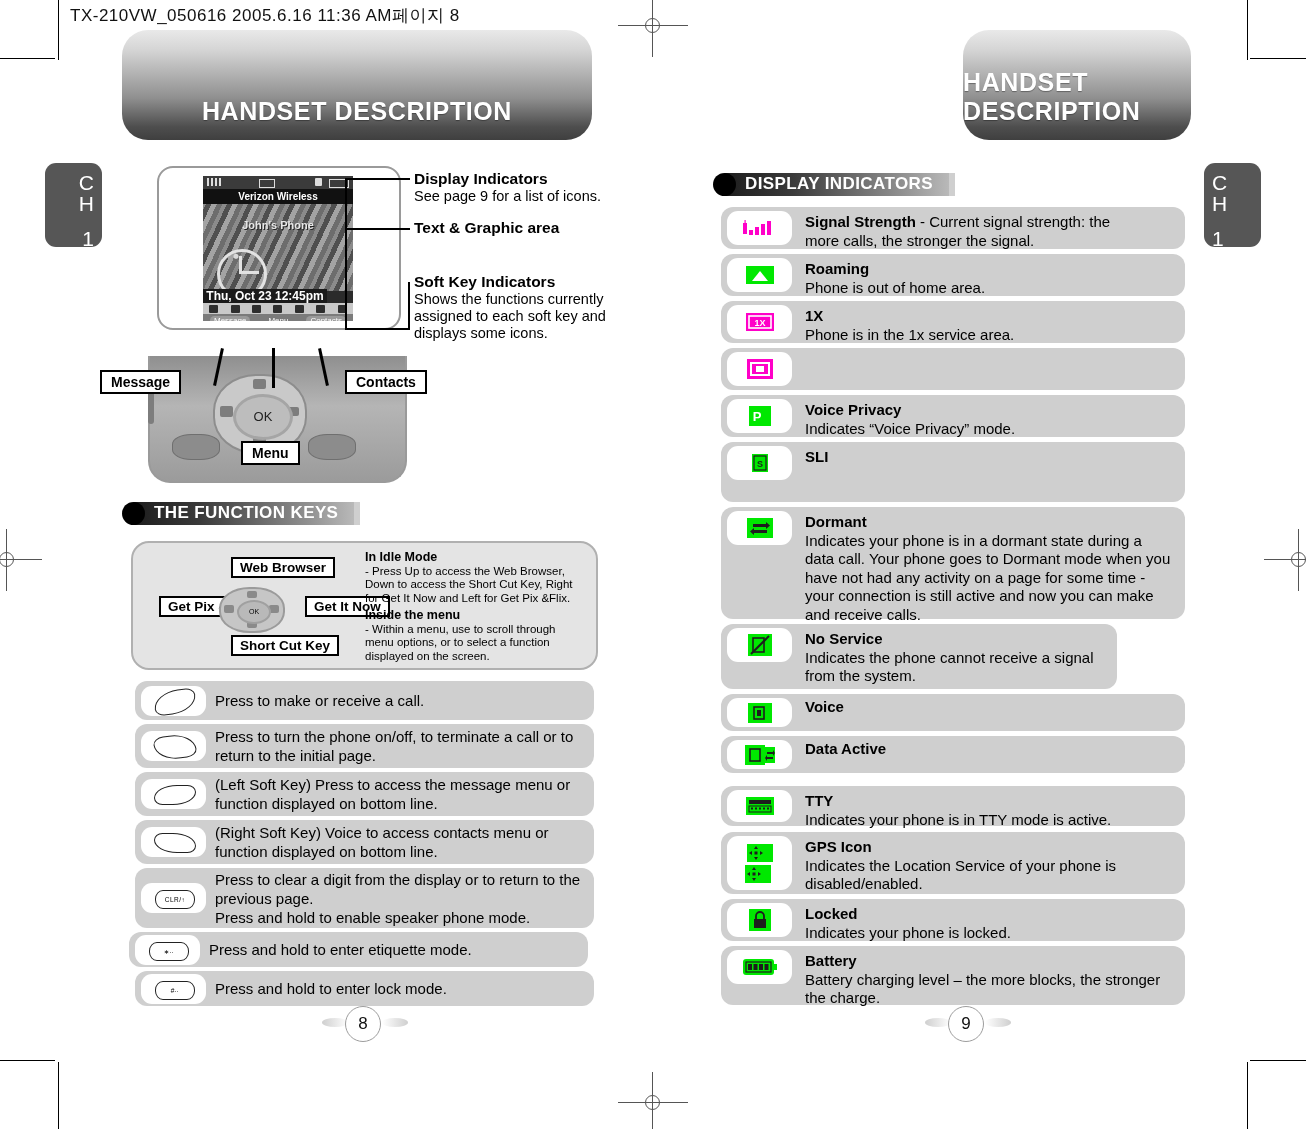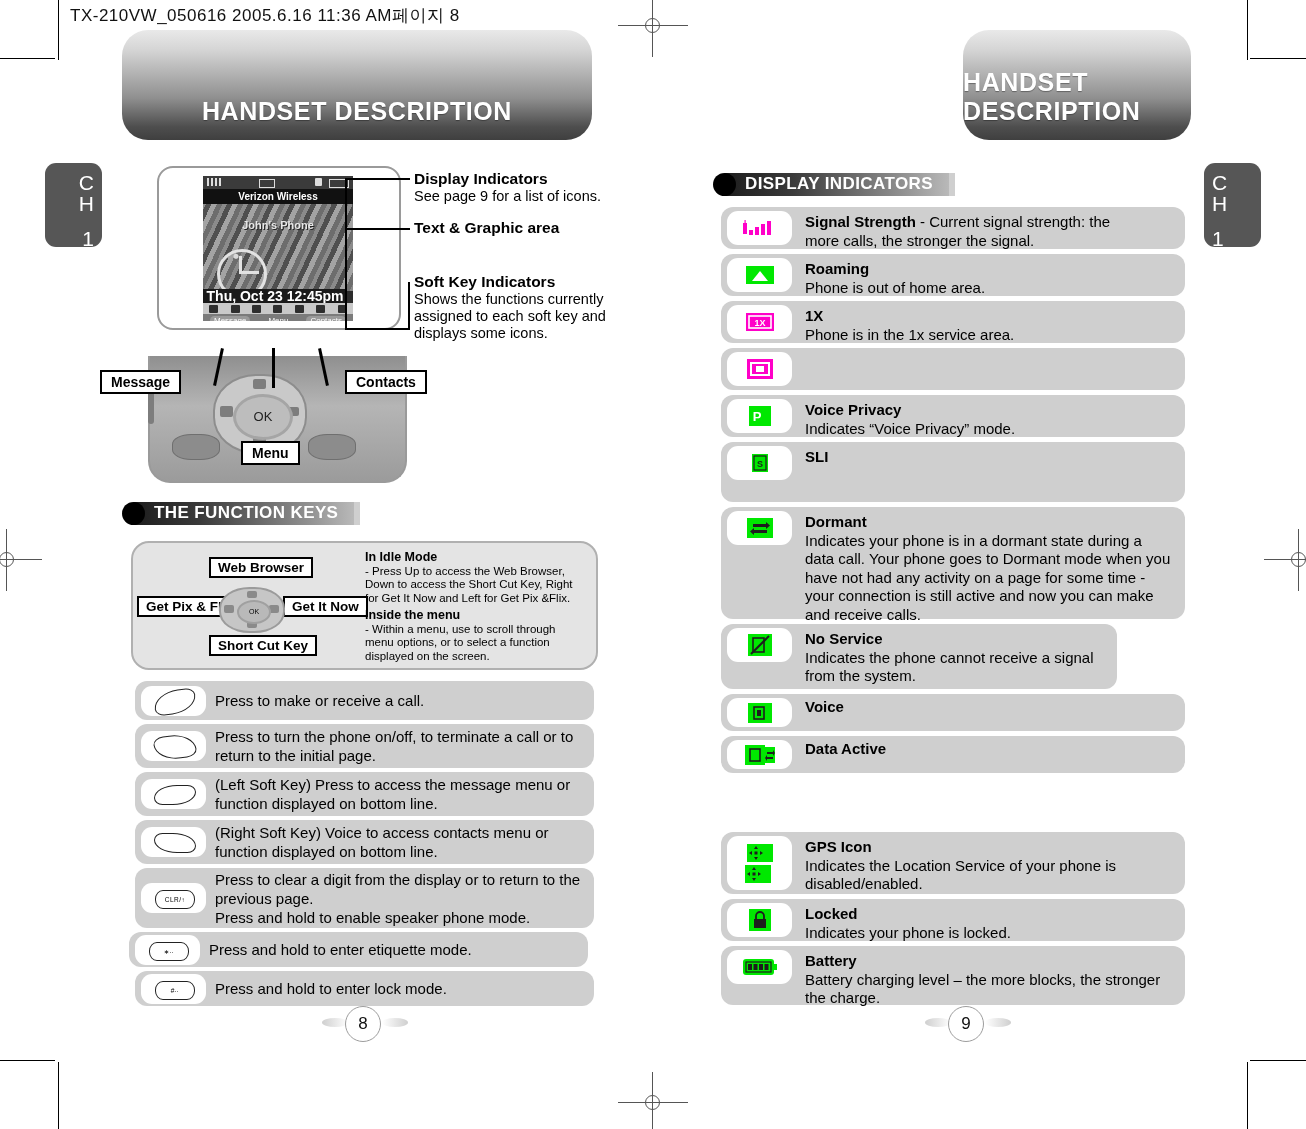--- a/index.html
+++ b/index.html
@@ -66,8 +66,8 @@
      border:3px solid #e2e2e2;}
   .lcd .clock:before{content:"";position:absolute;left:19px;top:4px;width:3px;height:18px;background:#e2e2e2;}
   .lcd .clock:after{content:"";position:absolute;left:19px;top:19px;width:20px;height:3px;background:#e2e2e2;}
-  .lcd .datebar{position:absolute;left:0;top:113px;width:144px;height:14px;background:#1a1a1a;
-     color:#fff;font-size:14px;font-weight:bold;text-align:center;line-height:14px;}
+  .lcd .datebar{position:absolute;left:0;top:113px;width:124px;height:14px;background:#1a1a1a;
+     color:#fff;font-size:12px;font-weight:bold;text-align:center;line-height:14px;}
   .lcd .iconrow{position:absolute;left:0;top:127px;width:150px;height:11px;background:#c9c9c9;
      display:flex;align-items:center;justify-content:space-around;}
   .lcd .iconrow i{display:block;width:9px;height:8px;background:#2e2e2e;border-radius:1px;}

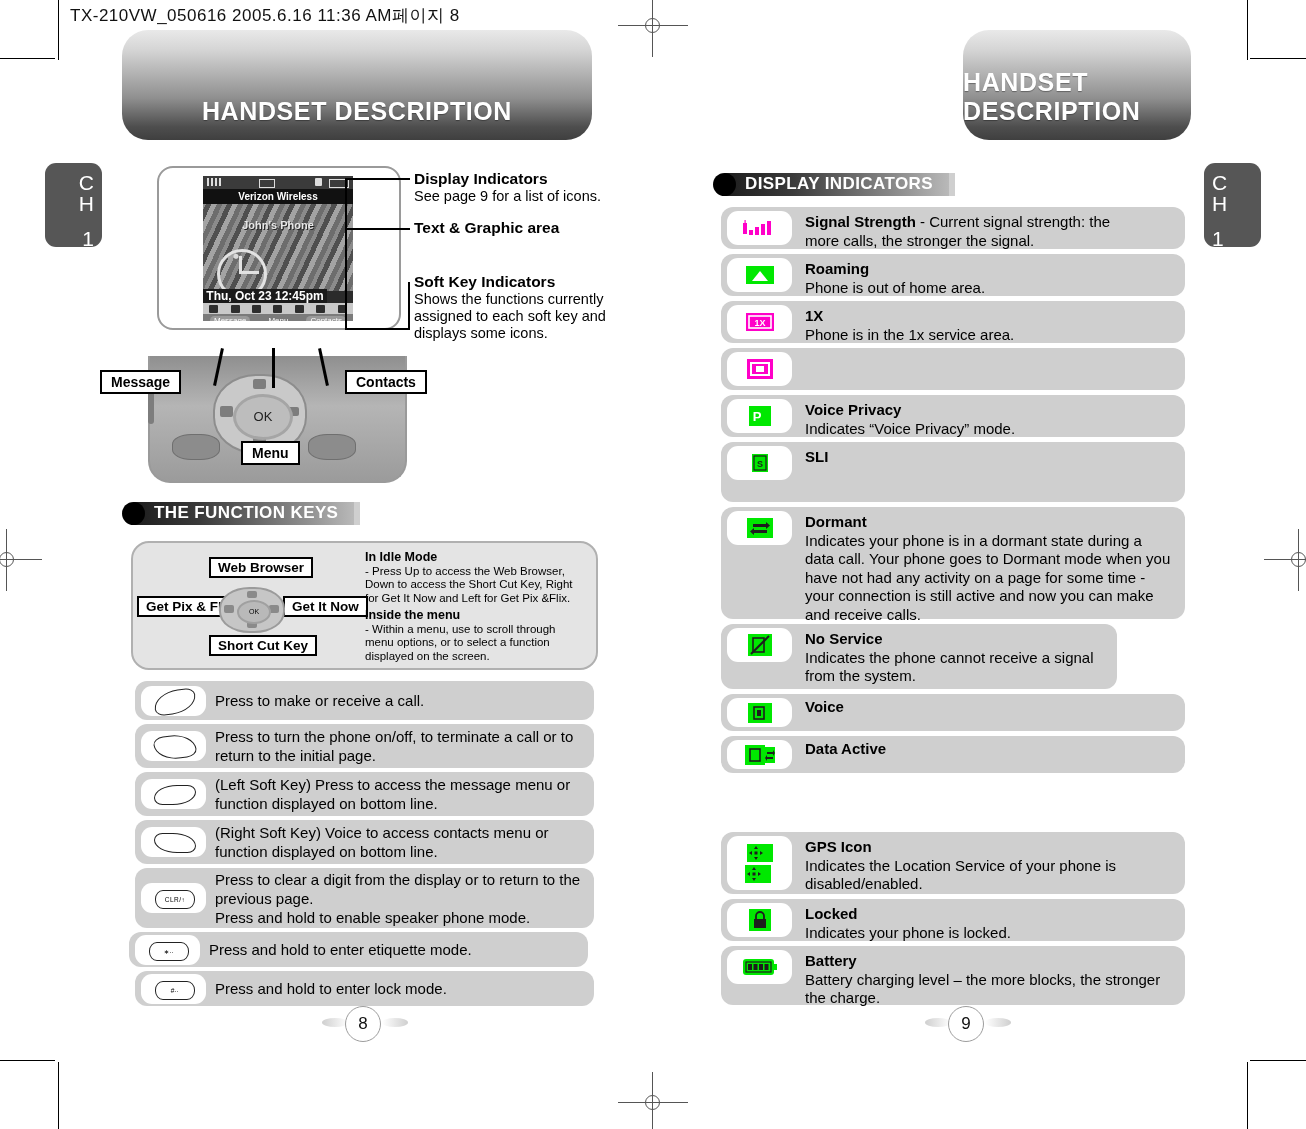--- a/index.html
+++ b/index.html
@@ -99,7 +99,7 @@
   
   .fkpanel{position:absolute;border:2px solid #b0b0b0;border-radius:18px;background:#e4e4e4;}
   .fkbox{position:absolute;background:#fff;border:2px solid #000;font-weight:bold;font-size:13.5px;
-     padding:1px 7px;white-space:nowrap;}
+     padding:1px 7px;white-space:nowrap;margin-left:22px;}
   .fkpad{position:absolute;width:62px;height:42px;background:#c6c6c6;border-radius:46%;
      border:2px solid #9b9b9b;}
   .fkpad .ok{position:absolute;left:16px;top:11px;width:30px;height:20px;border-radius:50%;

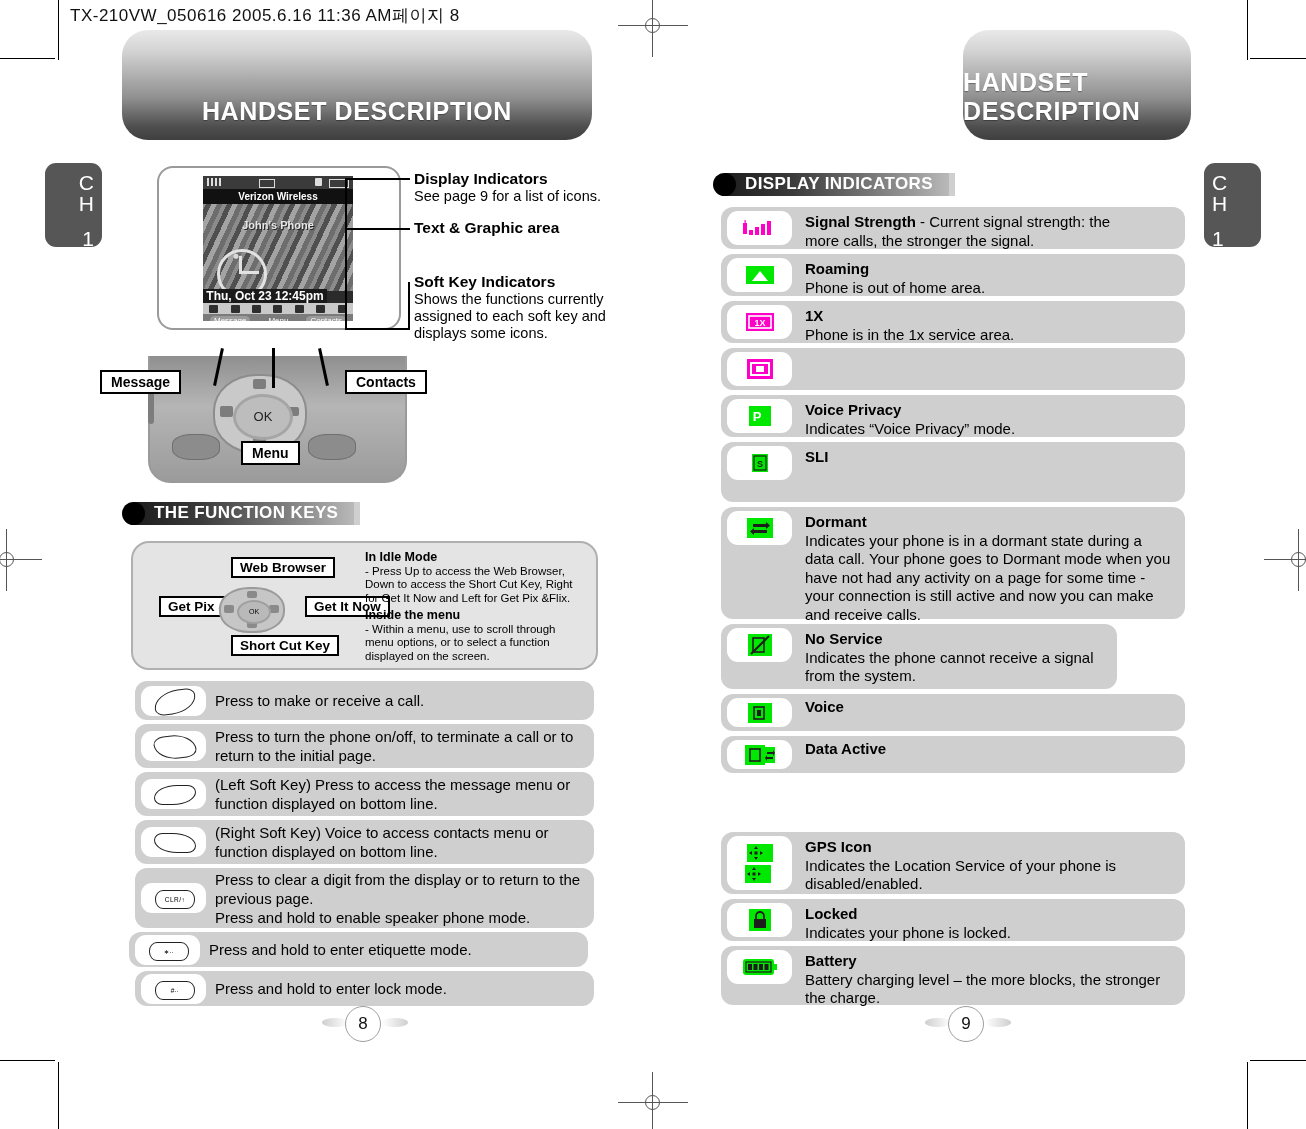--- a/index.html
+++ b/index.html
@@ -499,6 +499,24 @@
     </div>
   </div>
 
+  <div class="dirow" style="left:68px;top:786px;width:464px;height:40px;">
+    <div class="icbox" style="height:32px;">
+      <svg width="28" height="18" viewBox="0 0 28 18">
+        <rect x="0" y="0" width="28" height="18" fill="#00e800"></rect>
+        <rect x="3" y="3" width="22" height="4" fill="#1d1d1d"></rect>
+        <rect x="3" y="9" width="22" height="6" fill="none" stroke="#1d1d1d" stroke-width="1"></rect>
+        <rect x="5" y="10.5" width="2" height="2" fill="#1d1d1d"></rect>
+          <rect x="9" y="10.5" width="2" height="2" fill="#1d1d1d"></rect>
+        <rect x="13" y="10.5" width="2" height="2" fill="#1d1d1d"></rect>
+          <rect x="17" y="10.5" width="2" height="2" fill="#1d1d1d"></rect>
+        <rect x="21" y="10.5" width="2" height="2" fill="#1d1d1d"></rect>
+      </svg>
+    </div>
+    <div class="ditxt">
+      <b>TTY</b><br>
+      <span>Indicates your phone is in TTY mode is active.</span>
+    </div>
+  </div>
 
   <div class="dirow" style="left:68px;top:832px;width:464px;height:62px;">
     <div class="icbox" style="height:54px;">

